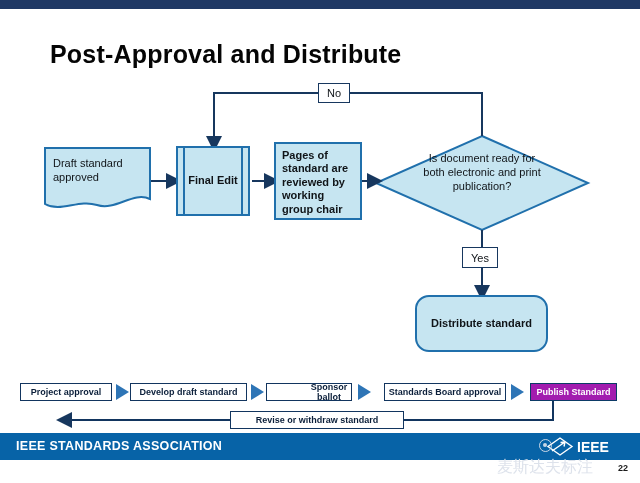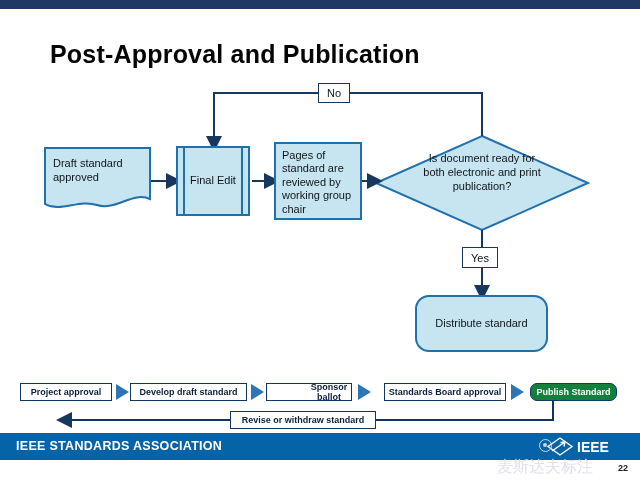--- a/index.html
+++ b/index.html
@@ -38,7 +38,7 @@
 
   <div class="topbar"></div>
 
-  <h1 class="title">Post-Approval and Publication</h1>
+  <h1 class="title">Post-Approval and Distribute</h1>
 
   <svg class="layer" width="640" height="483">
     <defs>

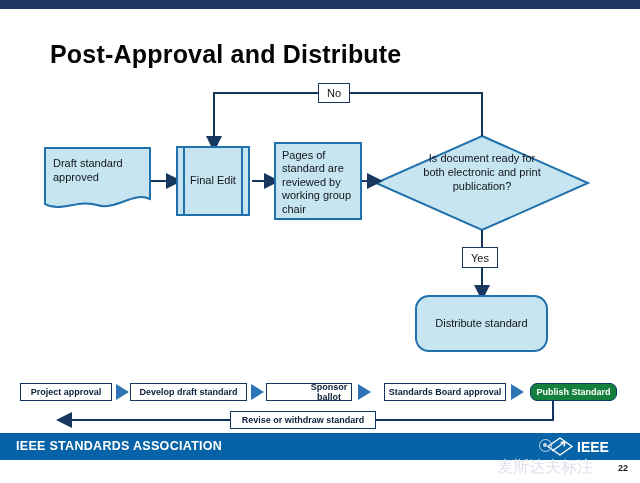--- a/index.html
+++ b/index.html
@@ -8,7 +8,7 @@
   .topbar { position:absolute; left:0; top:0; width:100%; height:9px; background:#1F3864; }
   .title { position:absolute; left:50px; top:40px; font-size:25px; font-weight:bold; color:#050505; letter-spacing:.2px; }
   .layer { position:absolute; left:0; top:0; }
-  .node { position:absolute; background:#C6E5F1; border:2px solid #2070AC; color:#101418; font-size:11px; line-height:1.22; }
+  .node { position:absolute; background:#C6E5F1; border:2px solid #2070AC; color:#101418; font-size:11px; line-height:1.22;font-weight:bold; }
   .doc-text { position:absolute; left:53px; top:157px; width:94px; font-size:11px; color:#101418; line-height:1.25; }
   .final { left:176px; top:146px; width:74px; height:70px; display:flex; align-items:center; justify-content:center; }
   .final::before, .final::after { content:""; position:absolute; top:0; bottom:0; width:2px; background:#2070AC; }

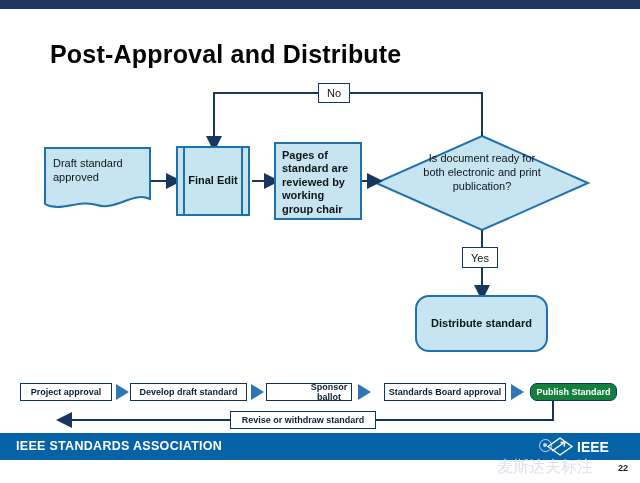--- a/index.html
+++ b/index.html
@@ -20,7 +20,7 @@
   .tag-yes { left:462px; top:247px; width:36px; height:21px; }
   .distribute { left:415px; top:295px; width:133px; height:57px; border-radius:14px; display:flex; align-items:center; justify-content:center; }
   .step { position:absolute; top:383px; height:18px; background:#ffffff; border:1.5px solid #12355F; display:flex; align-items:center; justify-content:center; font-size:9px; font-weight:bold; color:#0B1F3A; text-align:center; }
-  .step.hl { background:#15803d; color:#ffffff; border-color:#0C3B66;border-radius:7px; }
+  .step.hl { background:#a21caf; color:#ffffff; border-color:#0C3B66; }
   .tri { position:absolute; top:384px; width:0; height:0; border-top:8px solid transparent; border-bottom:8px solid transparent; border-left:13px solid #2E75B6; }
   .revise { top:411px; left:230px; width:146px; }
   .footer { position:absolute; left:0; top:433px; width:100%; height:27px; background:#0763A7; }

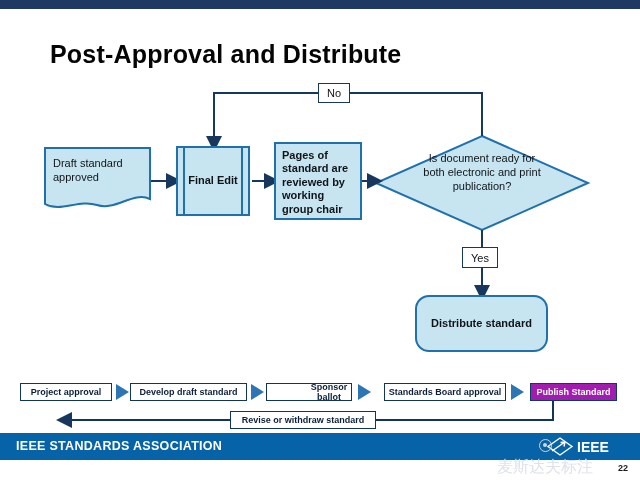--- a/index.html
+++ b/index.html
@@ -22,7 +22,7 @@
   .step { position:absolute; top:383px; height:18px; background:#ffffff; border:1.5px solid #12355F; display:flex; align-items:center; justify-content:center; font-size:9px; font-weight:bold; color:#0B1F3A; text-align:center; }
   .step.hl { background:#a21caf; color:#ffffff; border-color:#0C3B66; }
   .tri { position:absolute; top:384px; width:0; height:0; border-top:8px solid transparent; border-bottom:8px solid transparent; border-left:13px solid #2E75B6; }
-  .revise { top:411px; left:230px; width:146px; }
+  .revise { top:411px; left:230px; width:174px; }
   .footer { position:absolute; left:0; top:433px; width:100%; height:27px; background:#0763A7; }
   .brand { position:absolute; left:16px; top:0; height:19px; line-height:27px; color:#ffffff; font-weight:bold; font-size:12.5px; letter-spacing:.3px; }
   .logo { position:absolute; right:10px; top:3px; }

